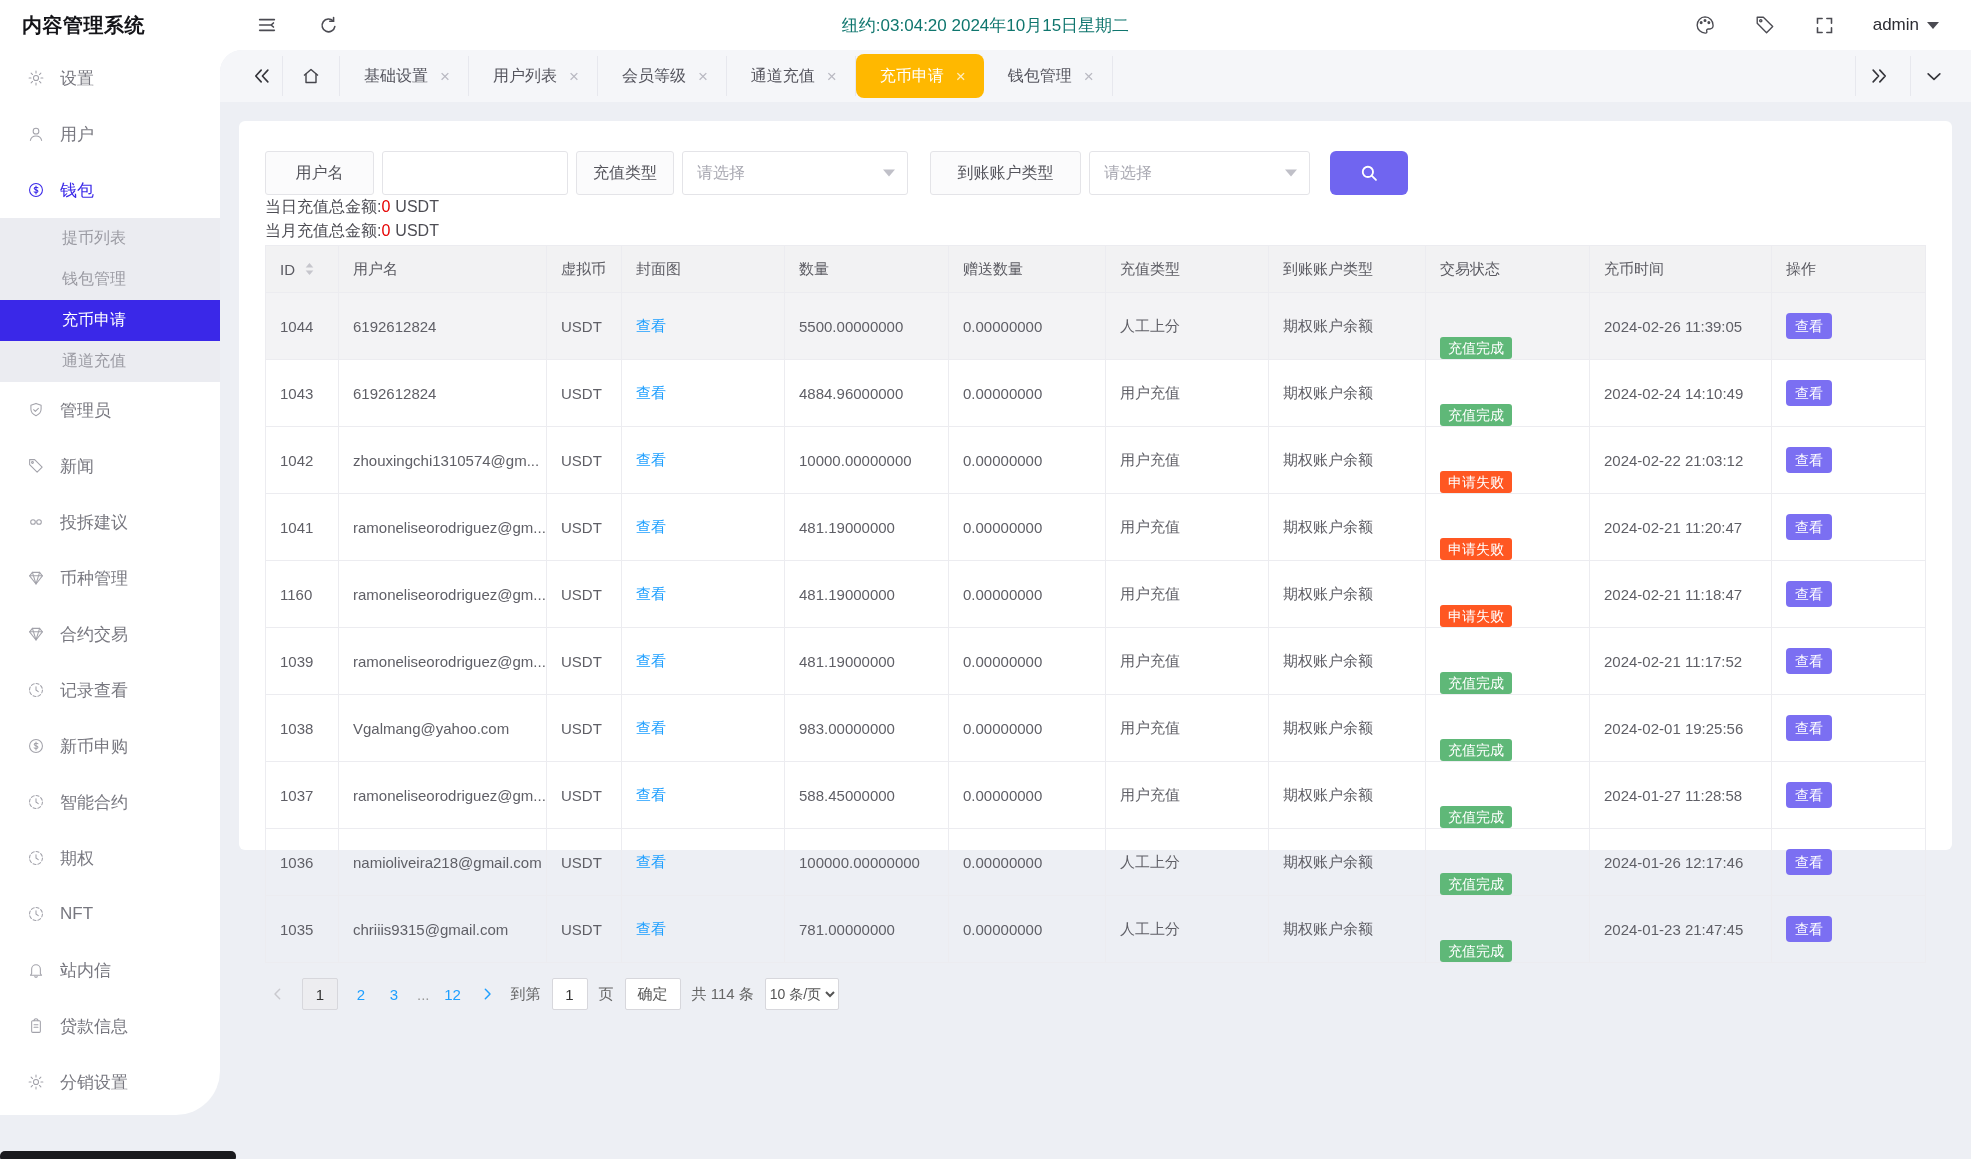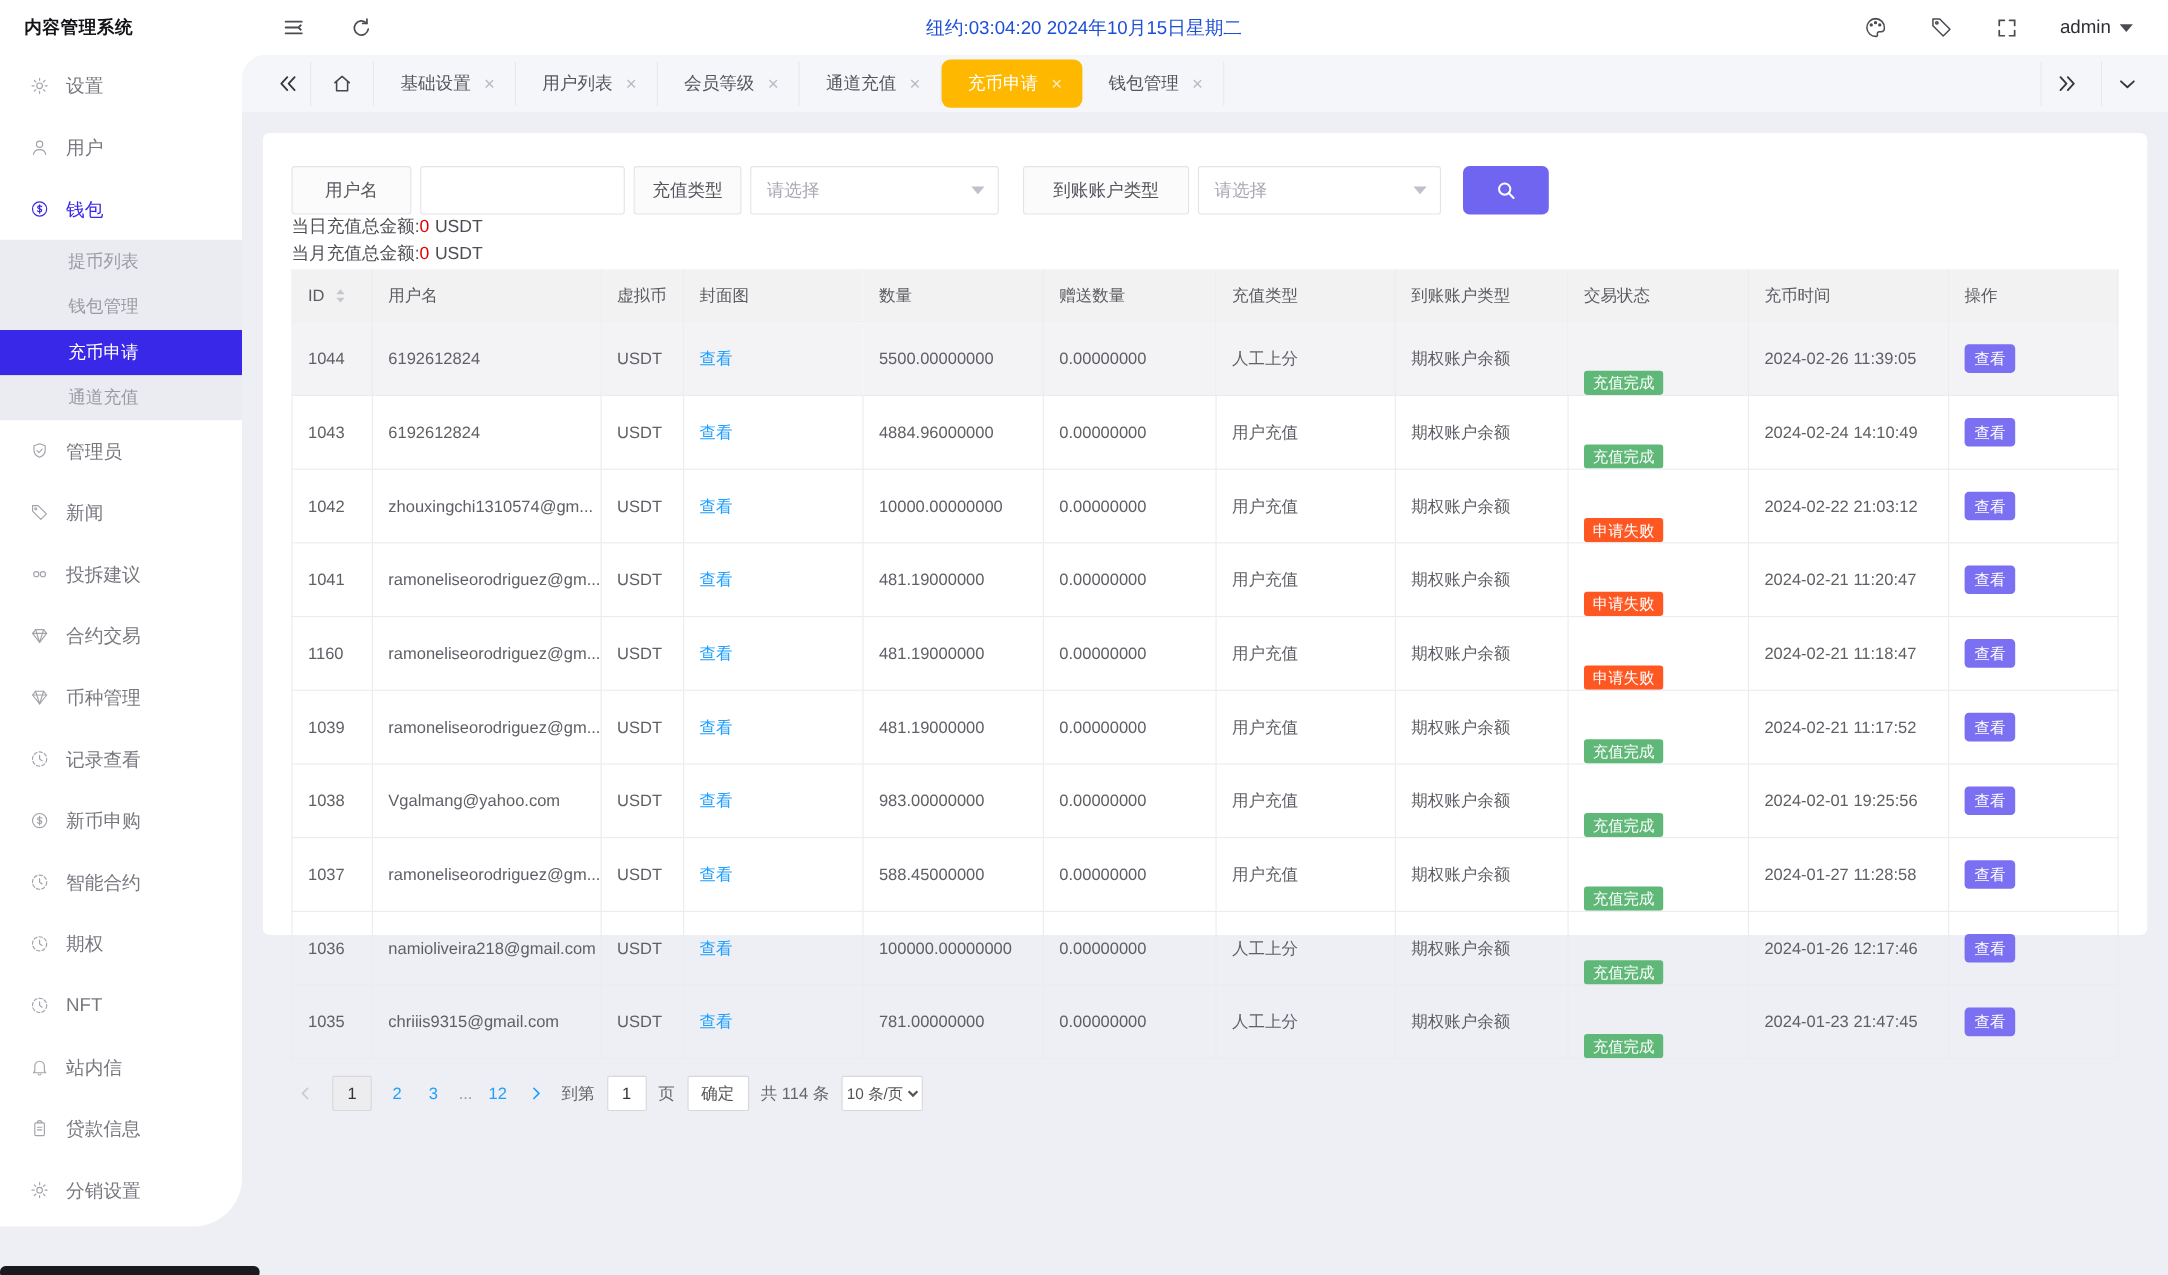--- a/index.html
+++ b/index.html
@@ -11,7 +11,7 @@
   }
   
   .header{position:absolute;left:0;top:0;width:100%;height:50px;background:#fff;z-index:6;display:flex;align-items:center;}
-  .logo{width:220px;box-sizing:border-box;padding-left:22px;font-size:16px;font-weight:700;color:#141418;letter-spacing:.5px;}
+  .logo{width:220px;box-sizing:border-box;padding-left:22px;font-size:20px;font-weight:700;color:#141418;letter-spacing:.5px;}
   .hdr-left{display:flex;align-items:center;gap:40px;margin-left:36px;}
   .hbtn{display:inline-flex;align-items:center;justify-content:center;color:#4b4b52;cursor:pointer;}
   .hbtn svg{display:block;}

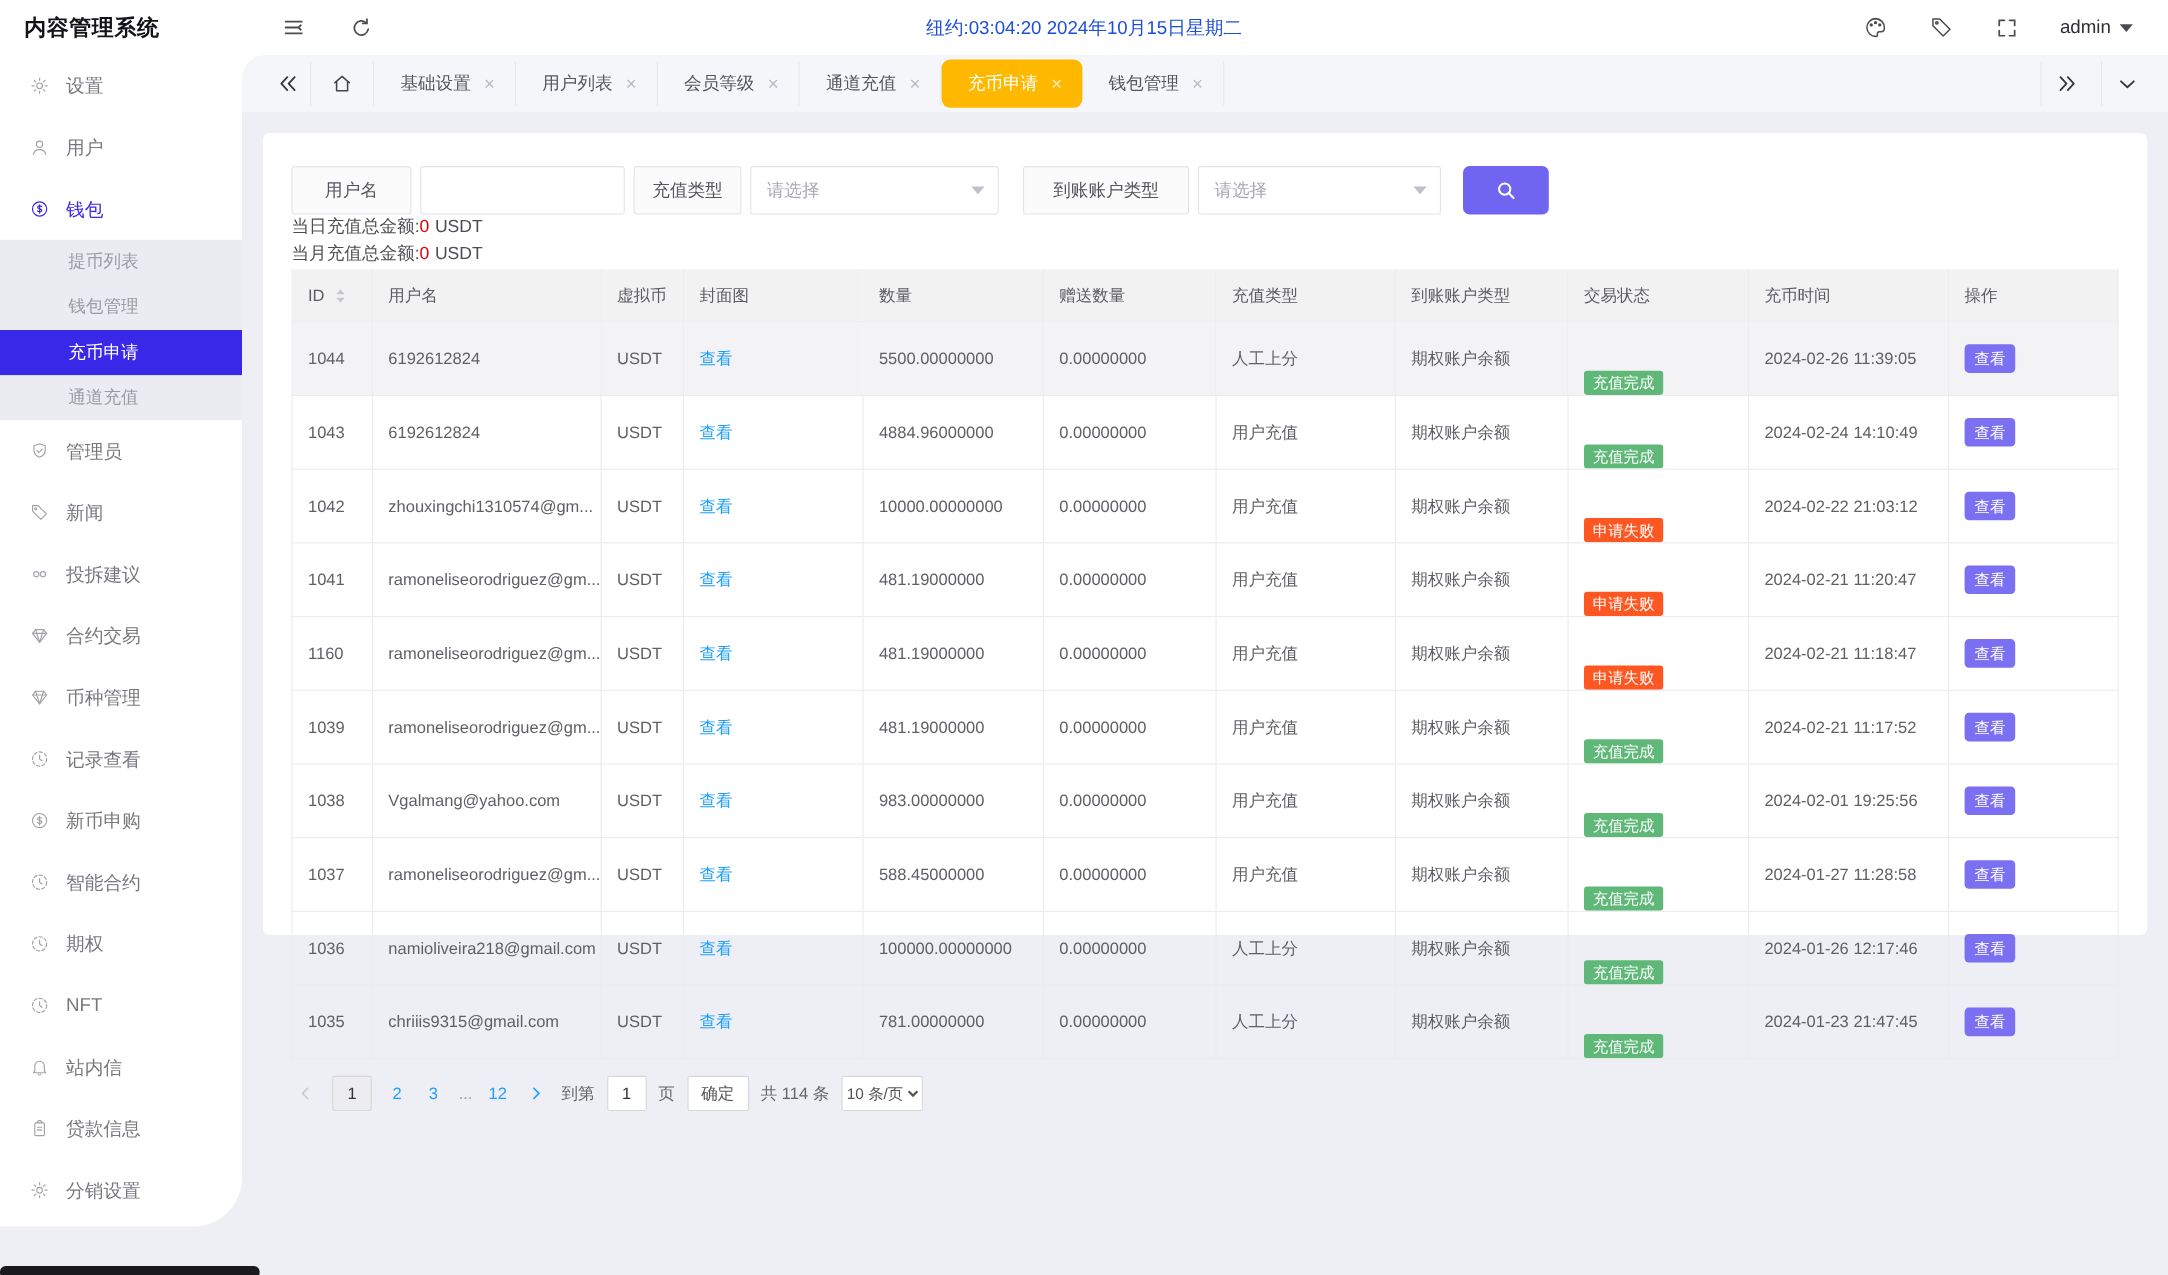--- a/index.html
+++ b/index.html
@@ -15,7 +15,7 @@
   .hdr-left{display:flex;align-items:center;gap:40px;margin-left:36px;}
   .hbtn{display:inline-flex;align-items:center;justify-content:center;color:#4b4b52;cursor:pointer;}
   .hbtn svg{display:block;}
-  .clock{position:absolute;left:50%;transform:translateX(-50%);font-size:17px;color:#1d4ed8;white-space:nowrap;}
+  .clock{position:absolute;left:50%;transform:translateX(-50%);font-size:17px;color:#0f766e;white-space:nowrap;}
   .hdr-right{margin-left:auto;display:flex;align-items:center;gap:38px;padding-right:32px;color:#3c3c42;}
   .admin-wrap{display:flex;align-items:center;gap:8px;font-size:17px;color:#2d2d33;cursor:pointer;}
   .caret{width:0;height:0;border-left:6px solid transparent;border-right:6px solid transparent;border-top:7px solid #4b4b52;display:inline-block;}

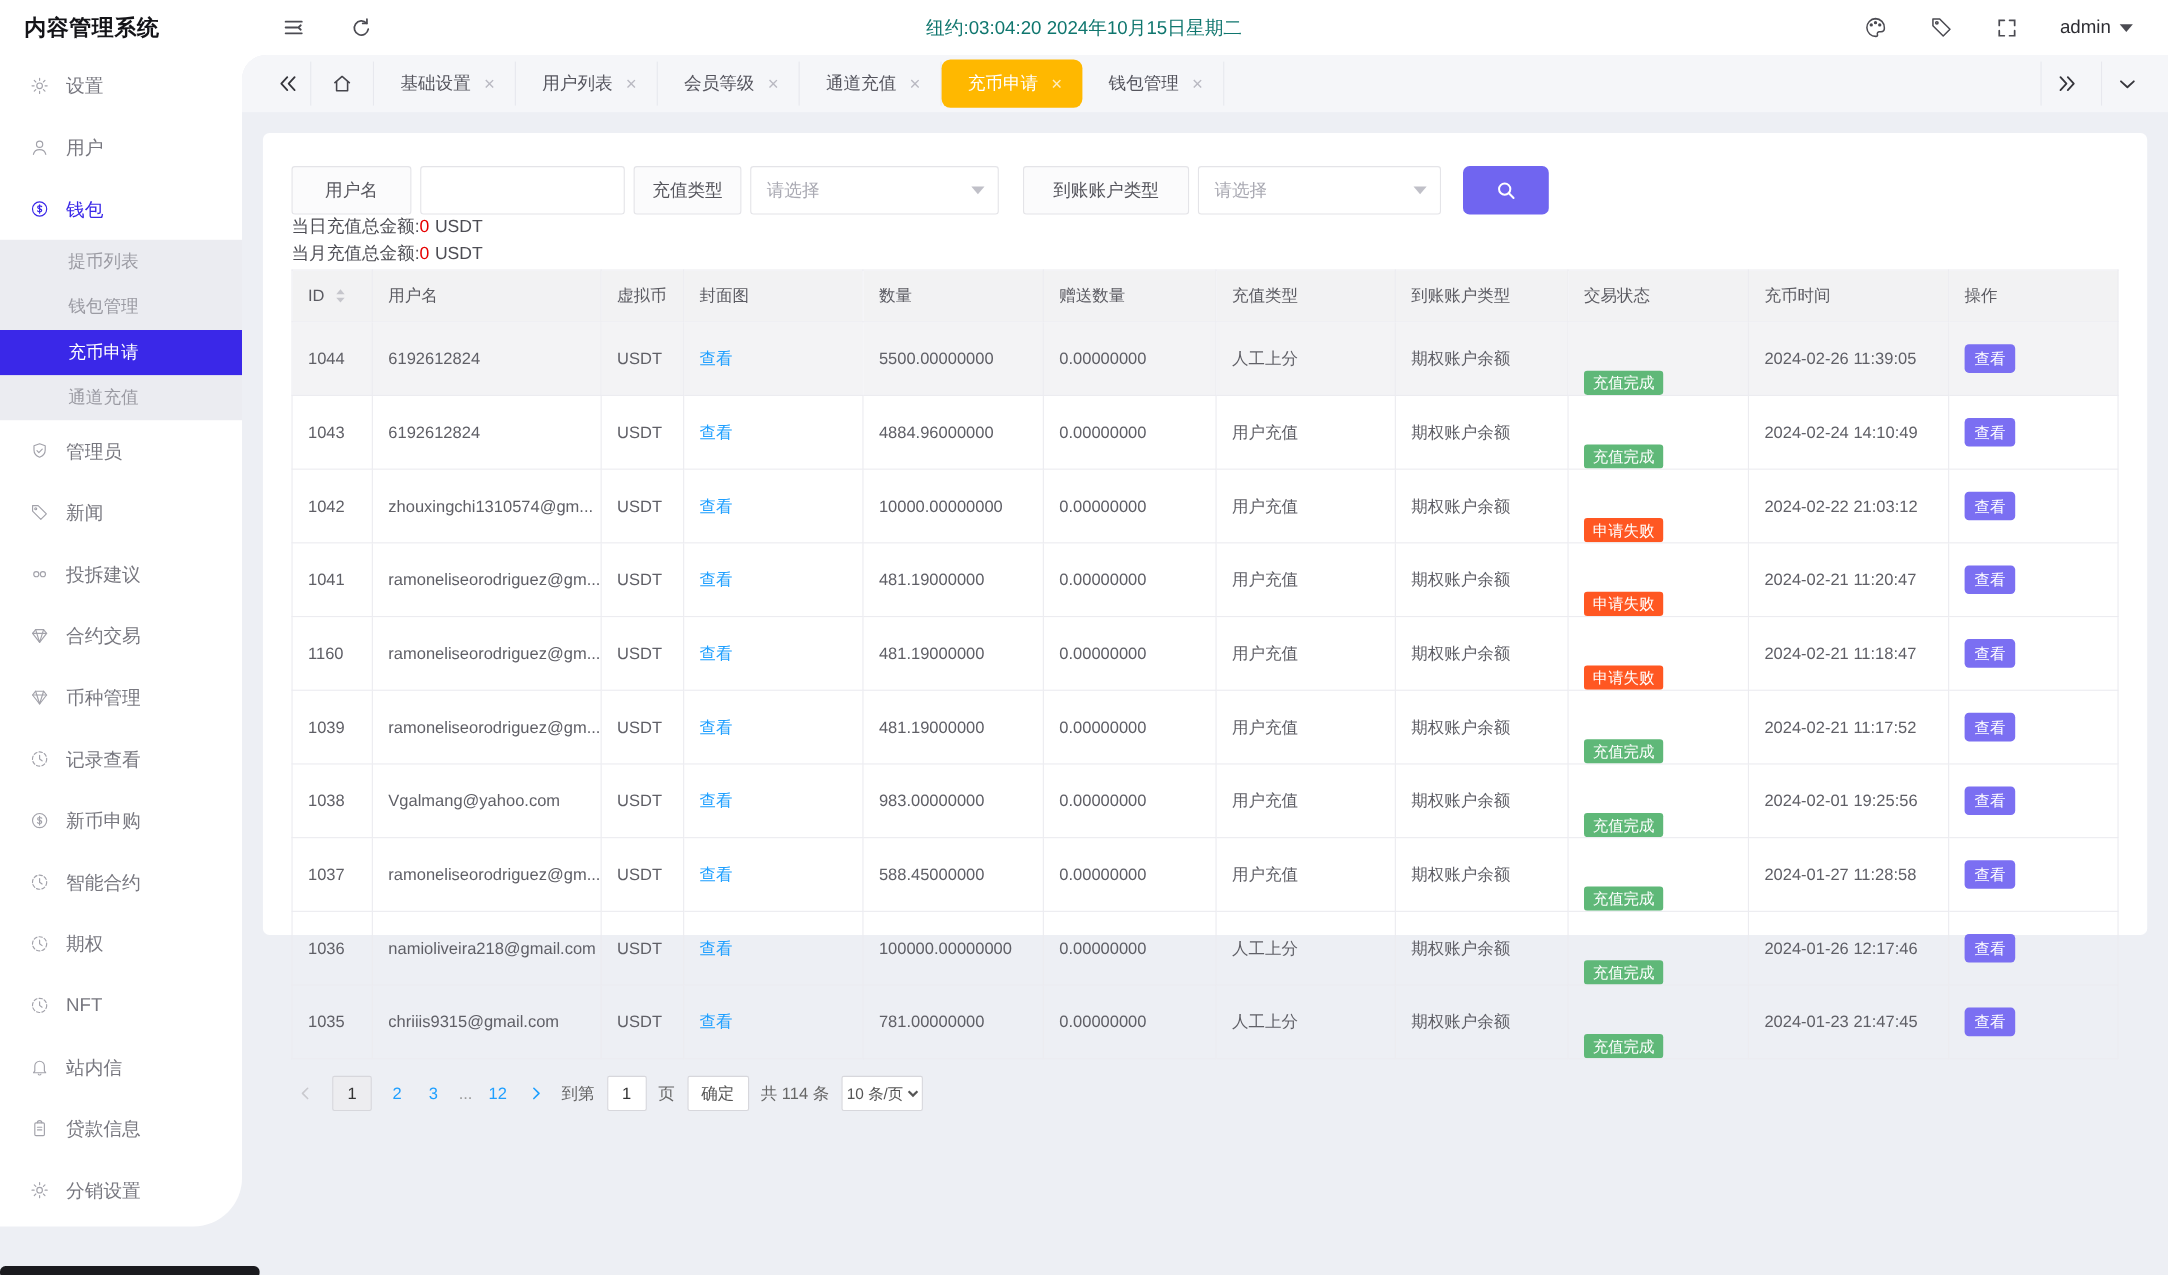--- a/index.html
+++ b/index.html
@@ -197,7 +197,7 @@
             <path d="M3.5 9.1h17M7.2 4.5L12 20M16.8 4.5L12 20"></path>
           </svg>
         </span>
-        <span class="mi-label">合约交易</span>
+        <span class="mi-label">币种管理</span>
       </div>
       <div class="menu-item">
         <span class="mi-icon">
@@ -206,7 +206,7 @@
             <path d="M3.5 9.1h17M7.2 4.5L12 20M16.8 4.5L12 20"></path>
           </svg>
         </span>
-        <span class="mi-label">币种管理</span>
+        <span class="mi-label">合约交易</span>
       </div>
       <div class="menu-item">
         <span class="mi-icon">

